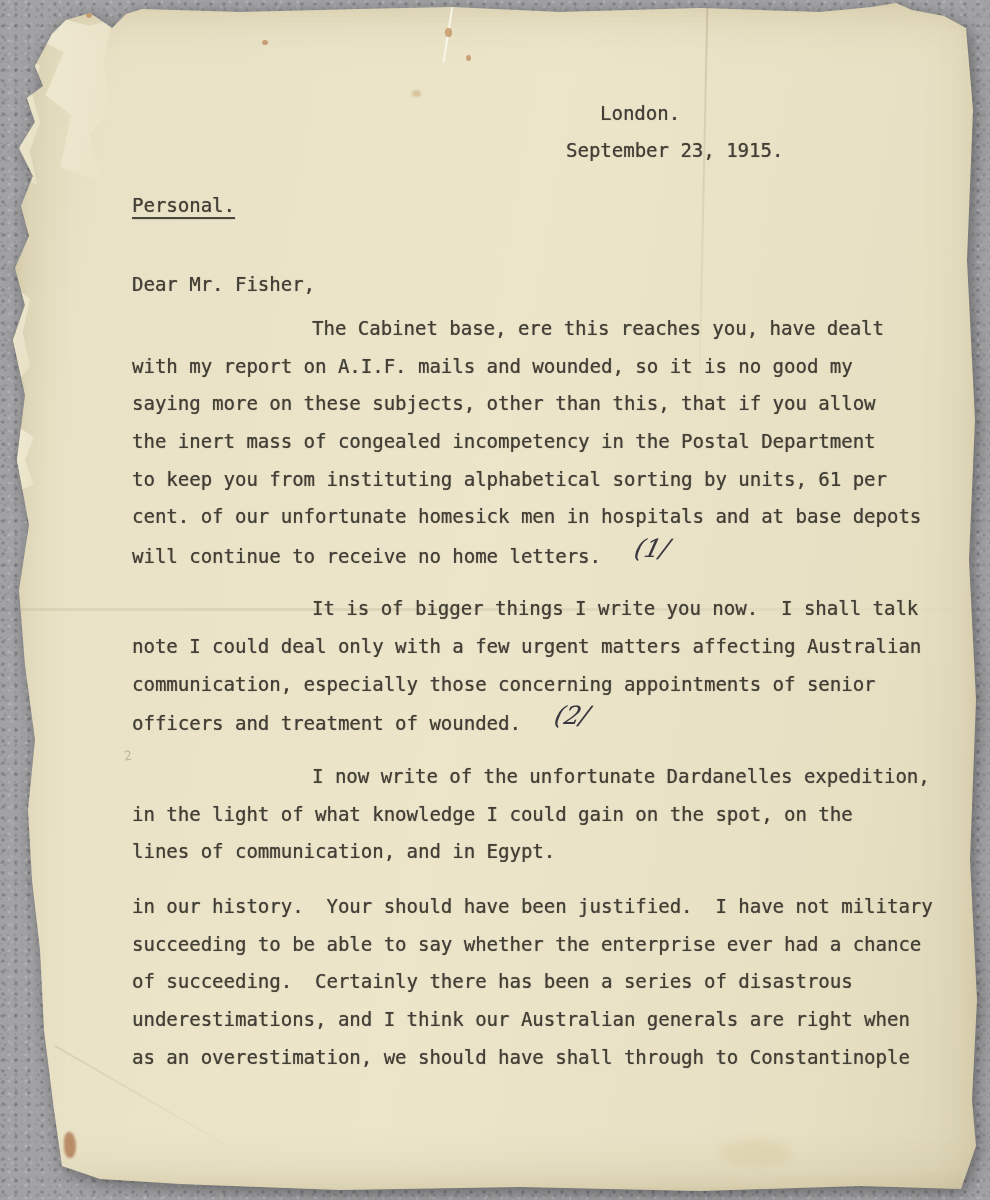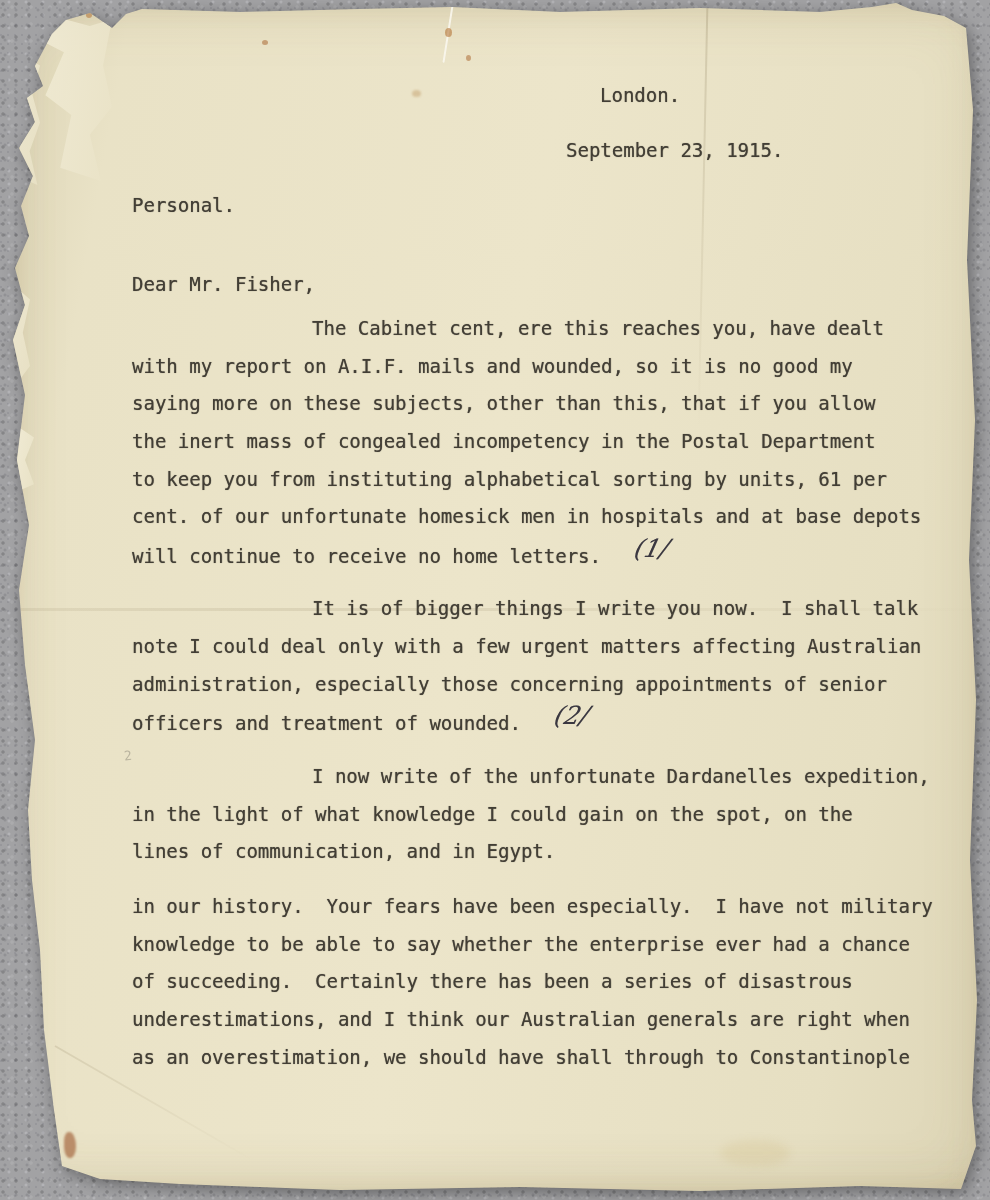--- a/index.html
+++ b/index.html
@@ -52,7 +52,7 @@
     text-shadow: 0 0 1px rgba(66,62,53,.55), .4px .4px 0 rgba(66,62,53,.30);
   }
   .letterhead-office { position:absolute; left:482px; top:78px; }
-  .letterhead-city   { position:absolute; left:600px; top:84px; }
+  .letterhead-city   { position:absolute; left:600px; top:102px; }
   .letterhead-date   { position:absolute; left:566px; top:139px; }
   .personal-label {
     position:absolute; left:132px; top:194px;

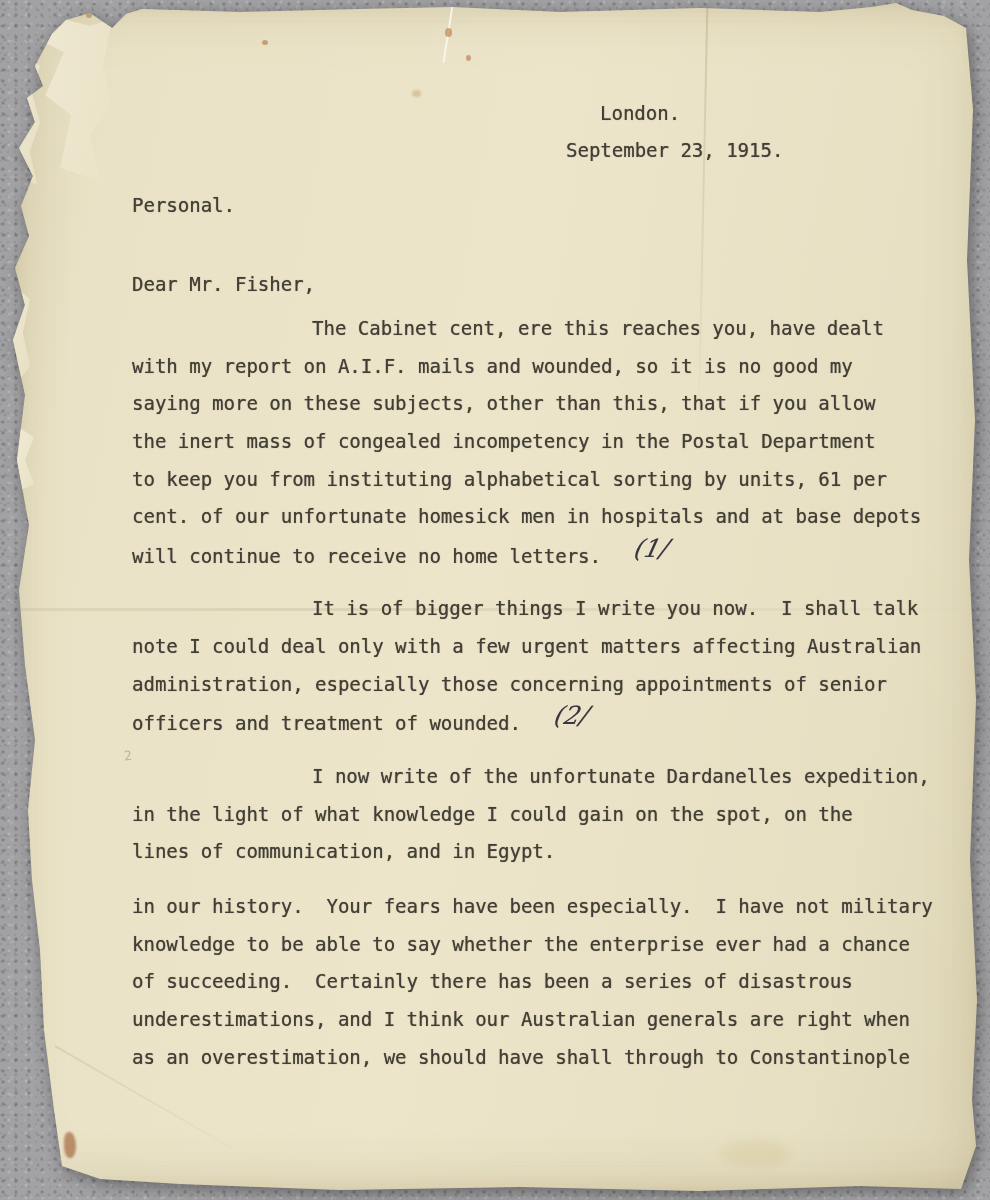--- a/index.html
+++ b/index.html
@@ -56,7 +56,7 @@
   .letterhead-date   { position:absolute; left:566px; top:139px; }
   .personal-label {
     position:absolute; left:132px; top:194px;
-    text-decoration-thickness:2px; text-underline-offset:5px;
+    text-decoration:underline; text-decoration-thickness:2px; text-underline-offset:5px;
     text-decoration-color:rgba(66,62,53,.85);
   }
   .salutation { position:absolute; left:132px; top:273px; }

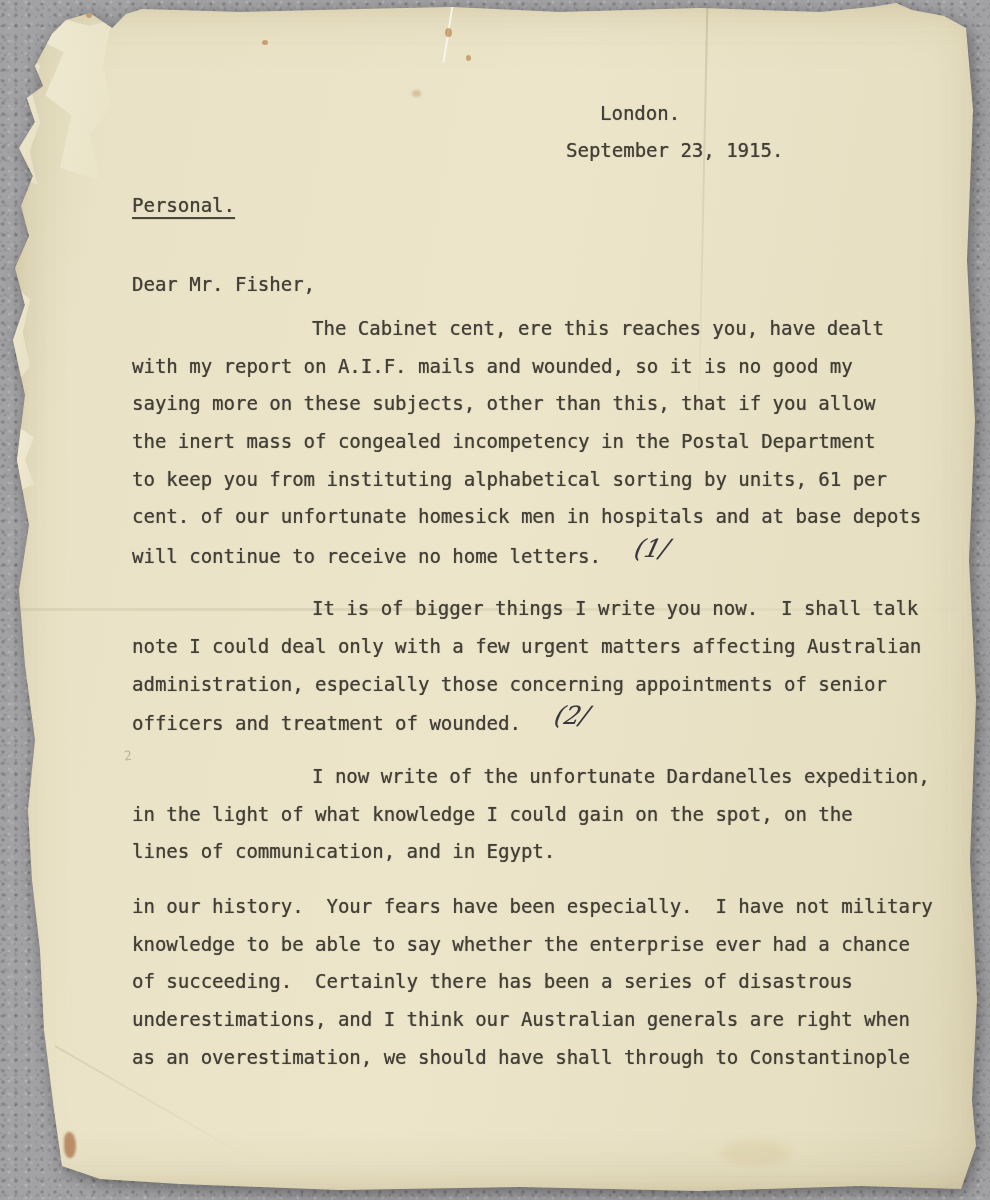--- a/index.html
+++ b/index.html
@@ -141,7 +141,7 @@
 
     <div class="letter-body">
         <div class="paragraph">
-          <div class="line indent"><span class="typed">The Cabinet cent, ere this reaches you, have dealt</span></div>
+          <div class="line indent"><span class="typed">The Cabinet base, ere this reaches you, have dealt</span></div>
           <div class="line"><span class="typed">with my report on A.I.F. mails and wounded, so it is no good my</span></div>
           <div class="line"><span class="typed">saying more on these subjects, other than this, that if you allow</span></div>
           <div class="line"><span class="typed">the inert mass of congealed incompetency in the Postal Department</span></div>

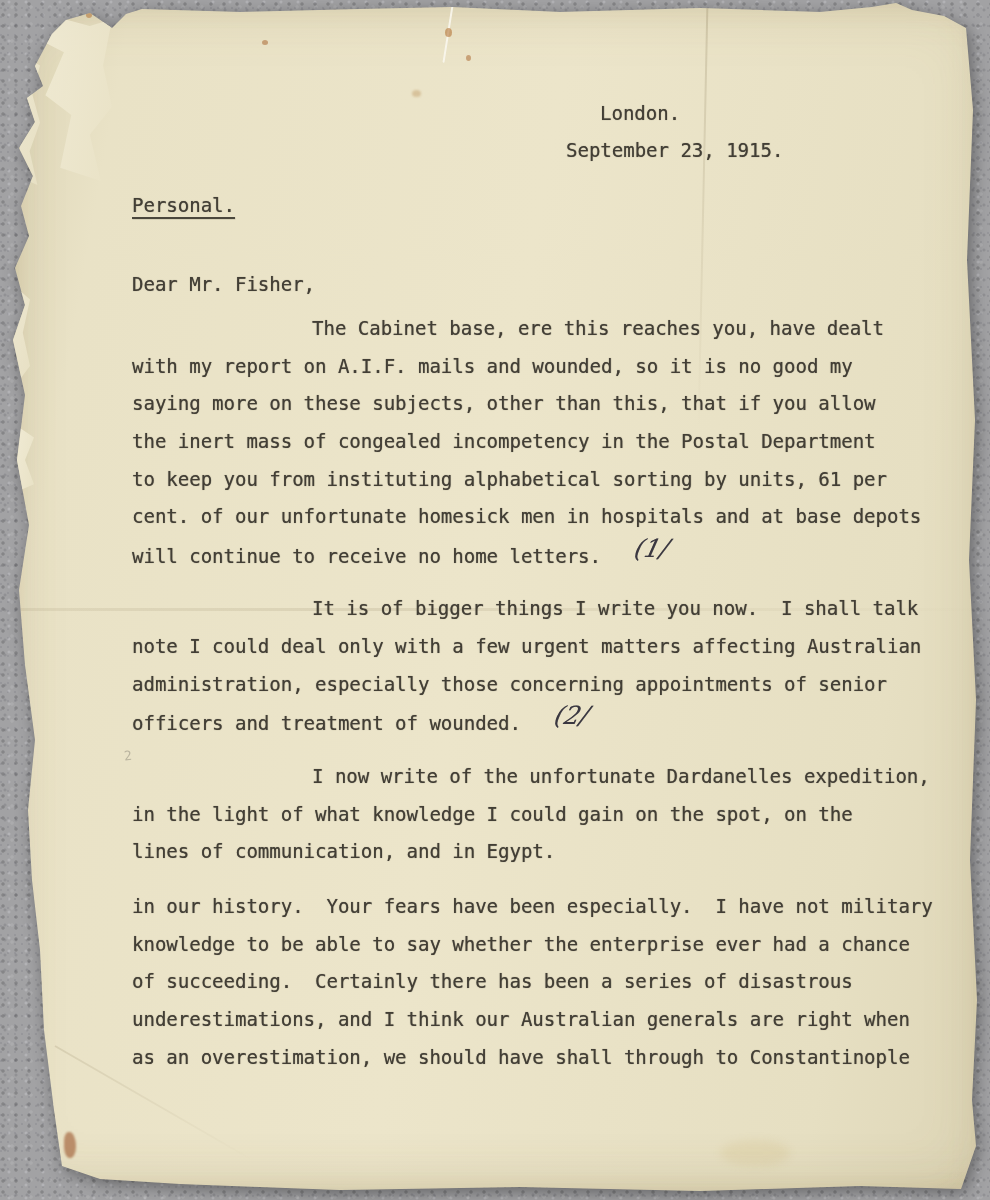--- a/index.html
+++ b/index.html
@@ -152,7 +152,7 @@
         <div class="paragraph">
           <div class="line indent"><span class="typed">It is of bigger things I write you now.  I shall talk</span></div>
           <div class="line"><span class="typed">note I could deal only with a few urgent matters affecting Australian</span></div>
-          <div class="line"><span class="typed">administration, especially those concerning appointments of senior</span></div>
+          <div class="line"><span class="typed">communication, especially those concerning appointments of senior</span></div>
           <div class="line"><span class="typed">officers and treatment of wounded.</span><span class="annotation">(2/</span></div>
         </div>
         <div class="paragraph">

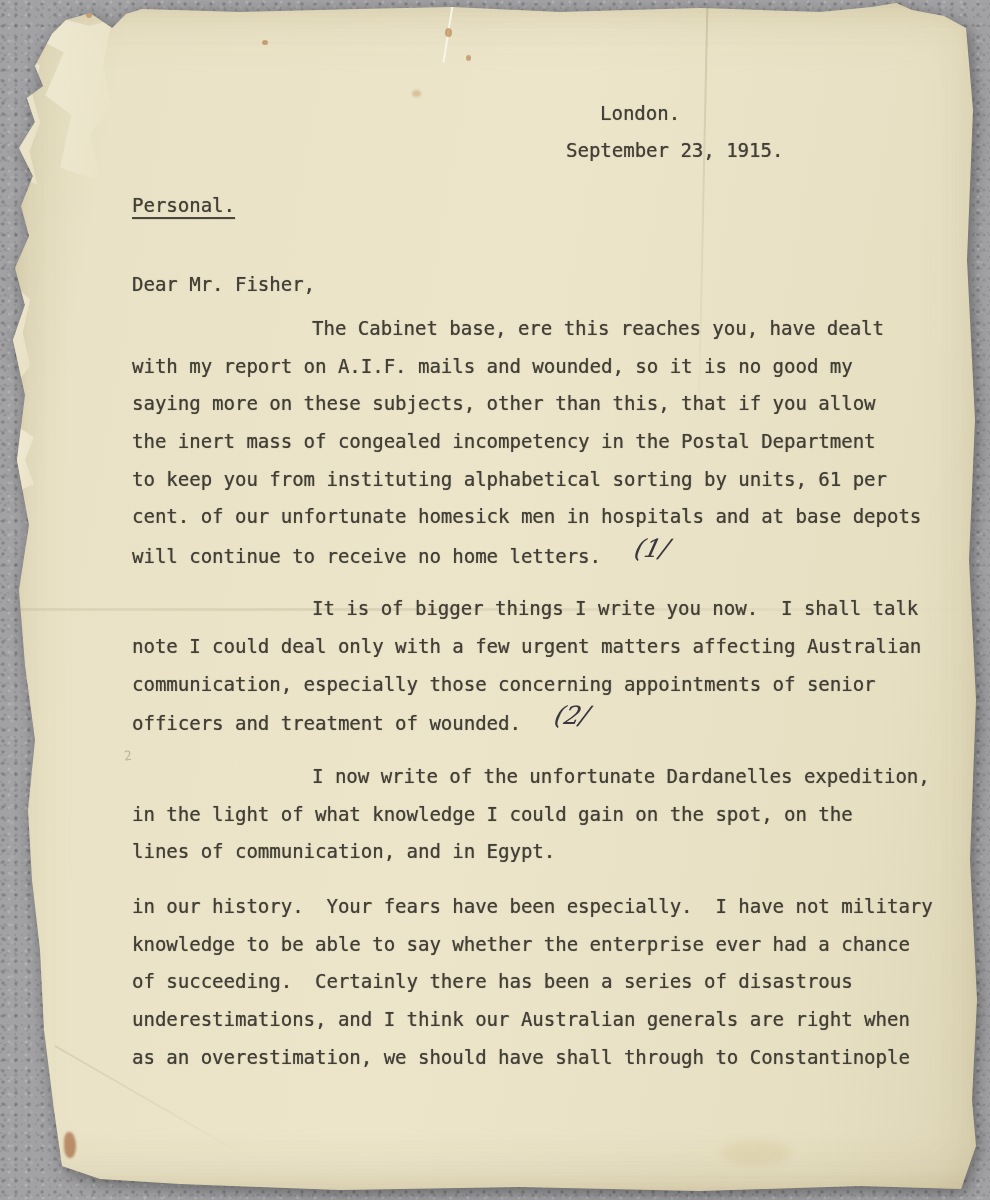--- a/index.html
+++ b/index.html
@@ -161,7 +161,7 @@
           <div class="line"><span class="typed">lines of communication, and in Egypt.</span></div>
         </div>
         <div class="paragraph">
-          <div class="line"><span class="typed">in our history.  Your fears have been especially.  I have not military</span></div>
+          <div class="line"><span class="typed">in our history.  Your should have been justified.  I have not military</span></div>
           <div class="line"><span class="typed">knowledge to be able to say whether the enterprise ever had a chance</span></div>
           <div class="line"><span class="typed">of succeeding.  Certainly there has been a series of disastrous</span></div>
           <div class="line"><span class="typed">underestimations, and I think our Australian generals are right when</span></div>

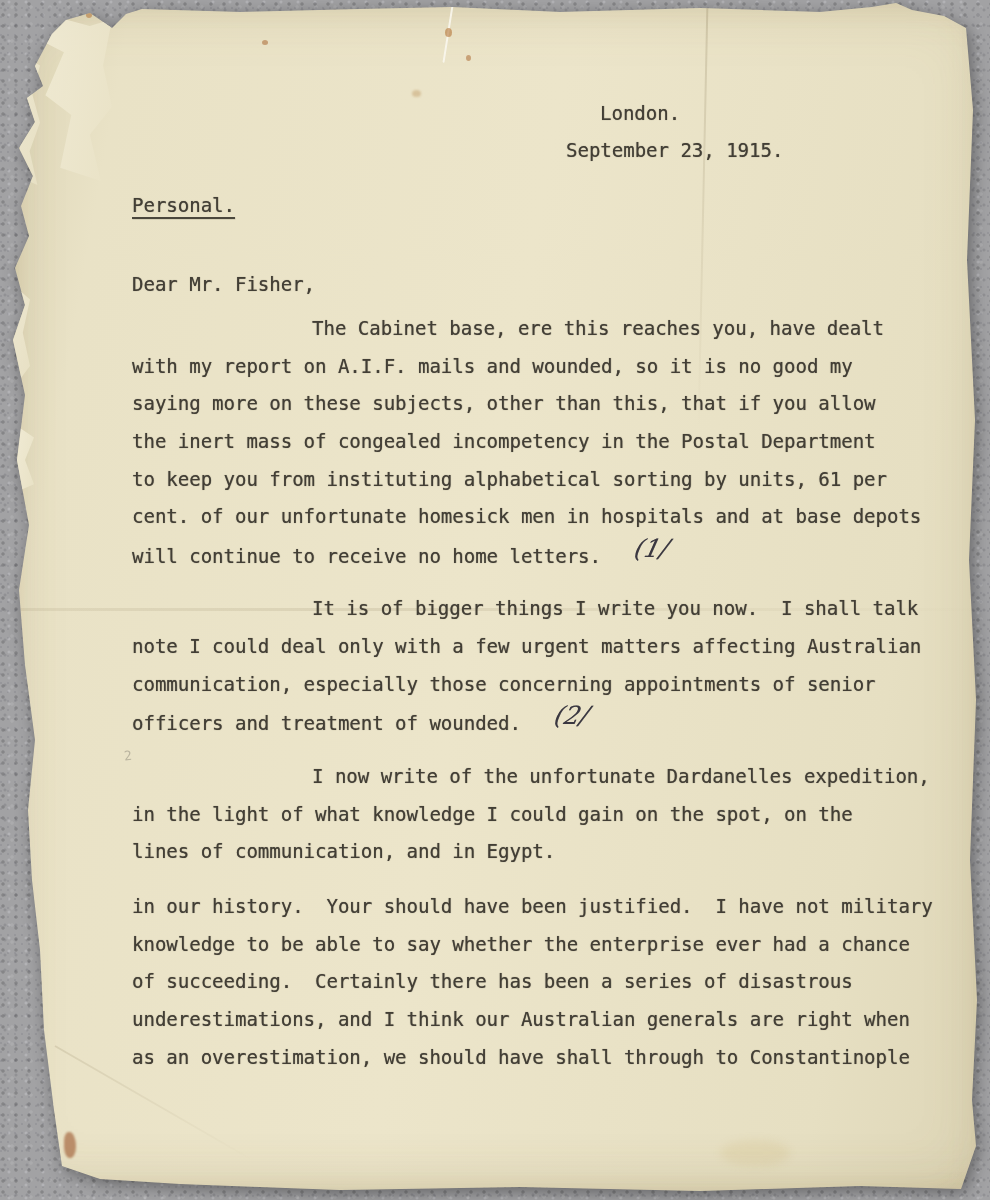--- a/index.html
+++ b/index.html
@@ -162,7 +162,7 @@
         </div>
         <div class="paragraph">
           <div class="line"><span class="typed">in our history.  Your should have been justified.  I have not military</span></div>
-          <div class="line"><span class="typed">knowledge to be able to say whether the enterprise ever had a chance</span></div>
+          <div class="line"><span class="typed">succeeding to be able to say whether the enterprise ever had a chance</span></div>
           <div class="line"><span class="typed">of succeeding.  Certainly there has been a series of disastrous</span></div>
           <div class="line"><span class="typed">underestimations, and I think our Australian generals are right when</span></div>
           <div class="line"><span class="typed">as an overestimation, we should have shall through to Constantinople</span></div>

